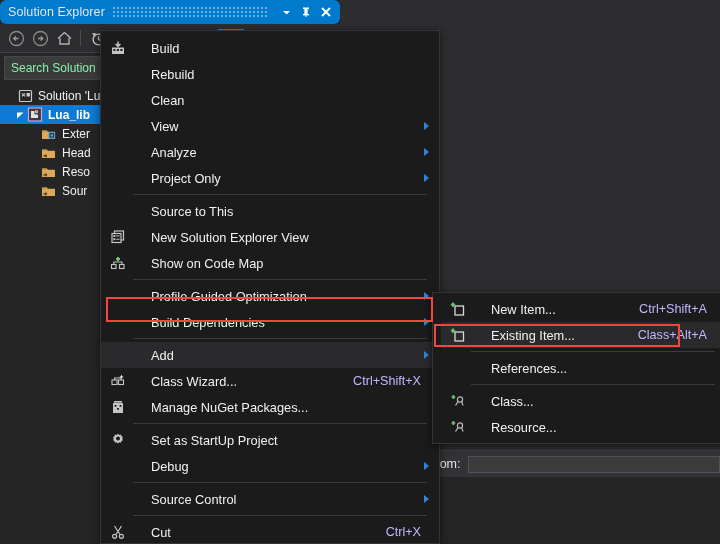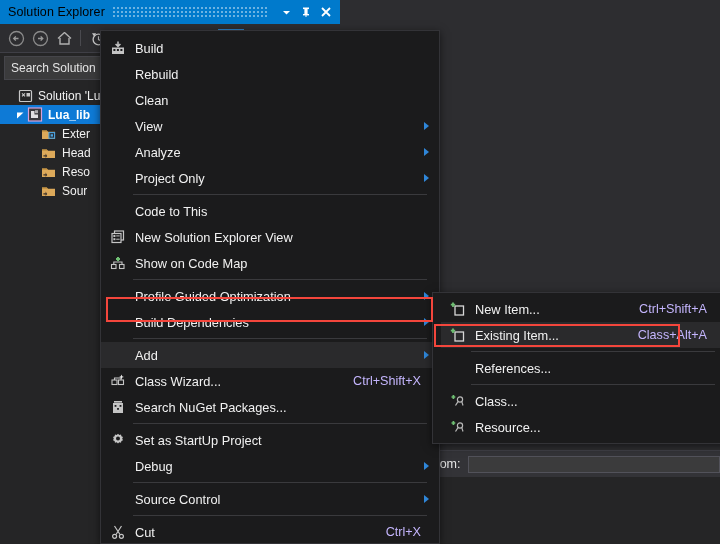--- a/index.html
+++ b/index.html
@@ -46,9 +46,10 @@
     display: flex;
     align-items: center;
     padding: 0 4px 0 8px;
-    color: #000000;
+    color: #e5e5e5;
     position: relative;
     flex: none;
+    border-radius: 6px;
   }
   #se-title {
     font-size: 12.5px;

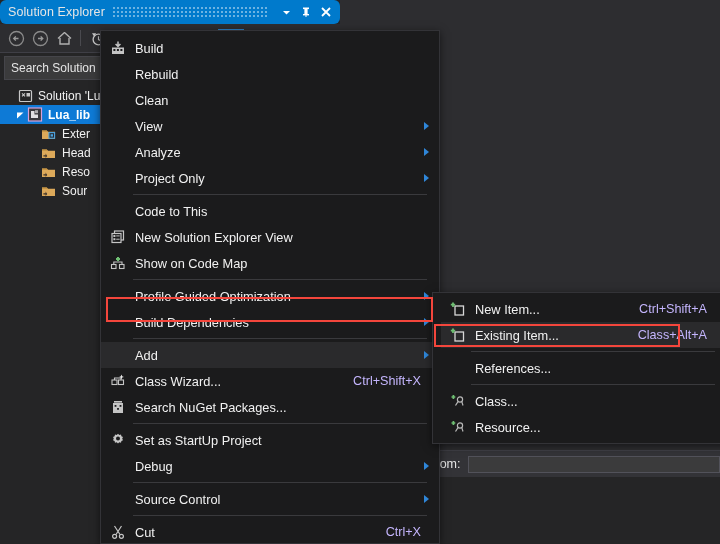--- a/index.html
+++ b/index.html
@@ -266,6 +266,7 @@
     color: #f1f1f1;
     font-size: 12.8px;
     white-space: nowrap;
+    gap: 16px;
   }
   .menu-item.highlighted { background: #2a2a2c; justify-content: center; }
   .mi-icon {

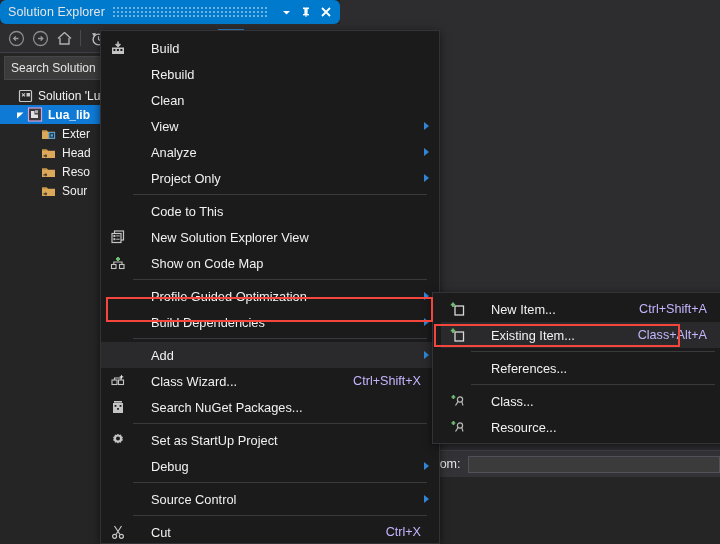--- a/index.html
+++ b/index.html
@@ -132,7 +132,7 @@
     flex: none;
   }
   #se-search-input {
-    color: #e5e5e5;
+    color: #86efac;
     font-size: 12px;
     white-space: nowrap;
   }

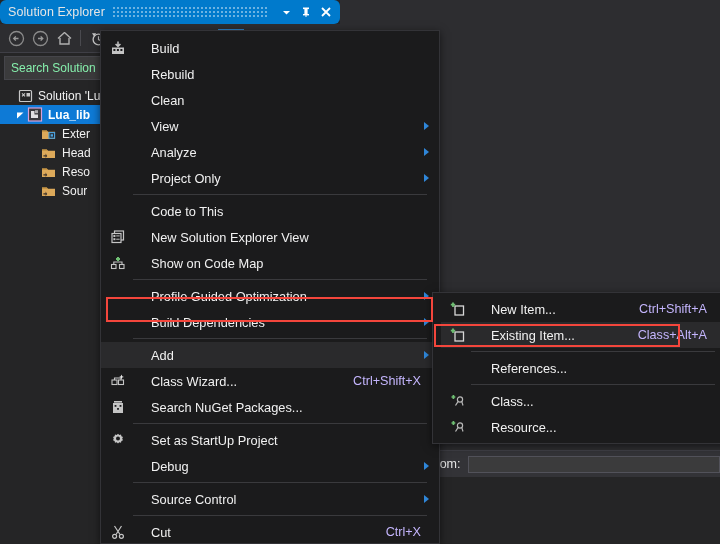--- a/index.html
+++ b/index.html
@@ -525,7 +525,7 @@
 
     <div class="menu-item">
       <span class="mi-icon"></span>
-      <span class="mi-label">Code to This</span>
+      <span class="mi-label">Source to This</span>
     </div>
 
     <div class="menu-item">

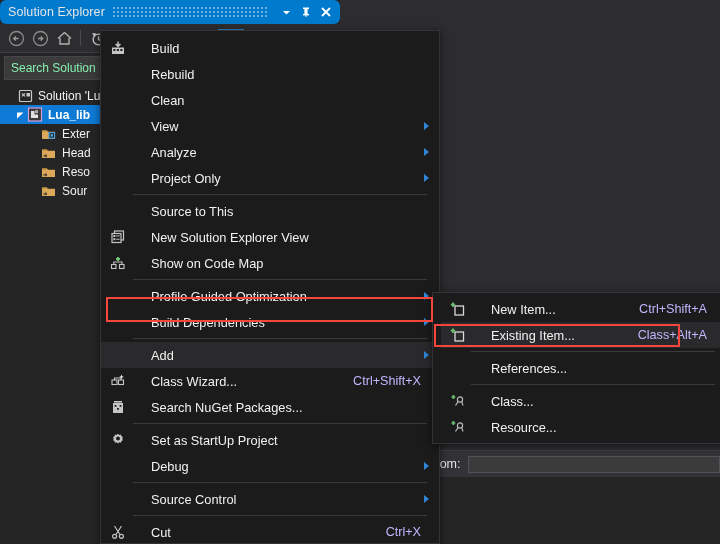--- a/index.html
+++ b/index.html
@@ -599,7 +599,7 @@
           <rect x="4" y="2" width="8" height="1.6" fill="#c5c5c5"></rect>
         </svg>
       </span>
-      <span class="mi-label">Search NuGet Packages...</span>
+      <span class="mi-label">Manage NuGet Packages...</span>
     </div>
 
     <div class="menu-sep"></div>

